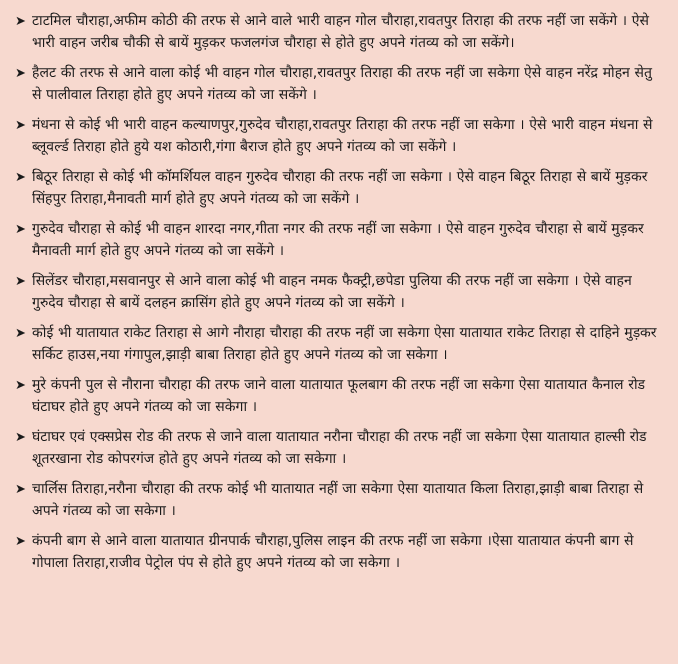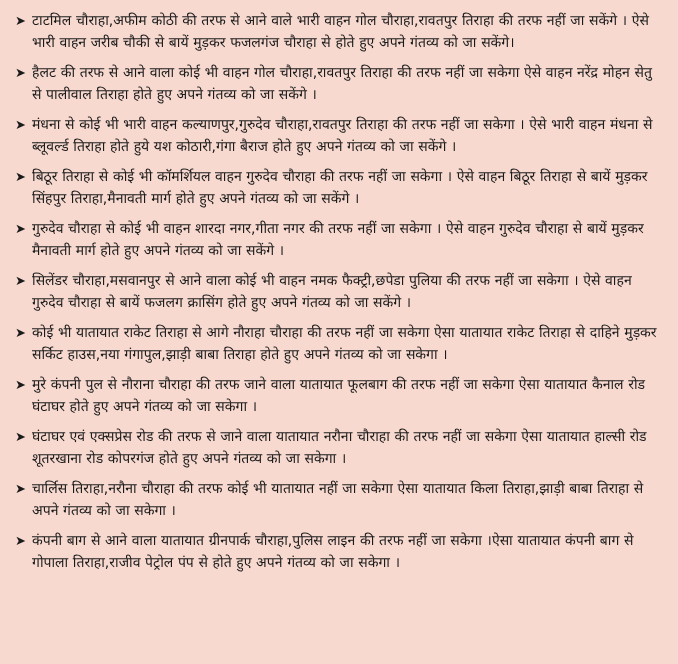--- a/index.html
+++ b/index.html
@@ -76,7 +76,7 @@
 
   <div class="item">
     <span class="bullet">➤</span>
-    <span class="text">सिलेंडर चौराहा,मसवानपुर से आने वाला कोई भी वाहन नमक फैक्ट्री,छपेडा पुलिया की तरफ नहीं जा सकेगा । ऐसे वाहन गुरुदेव चौराहा से बायें फजलग क्रासिंग होते हुए अपने गंतव्य  को जा सकेंगे ।</span>
+    <span class="text">सिलेंडर चौराहा,मसवानपुर से आने वाला कोई भी वाहन नमक फैक्ट्री,छपेडा पुलिया की तरफ नहीं जा सकेगा । ऐसे वाहन गुरुदेव चौराहा से बायें दलहन क्रासिंग होते हुए अपने गंतव्य  को जा सकेंगे ।</span>
   </div>
 
   <div class="item">

